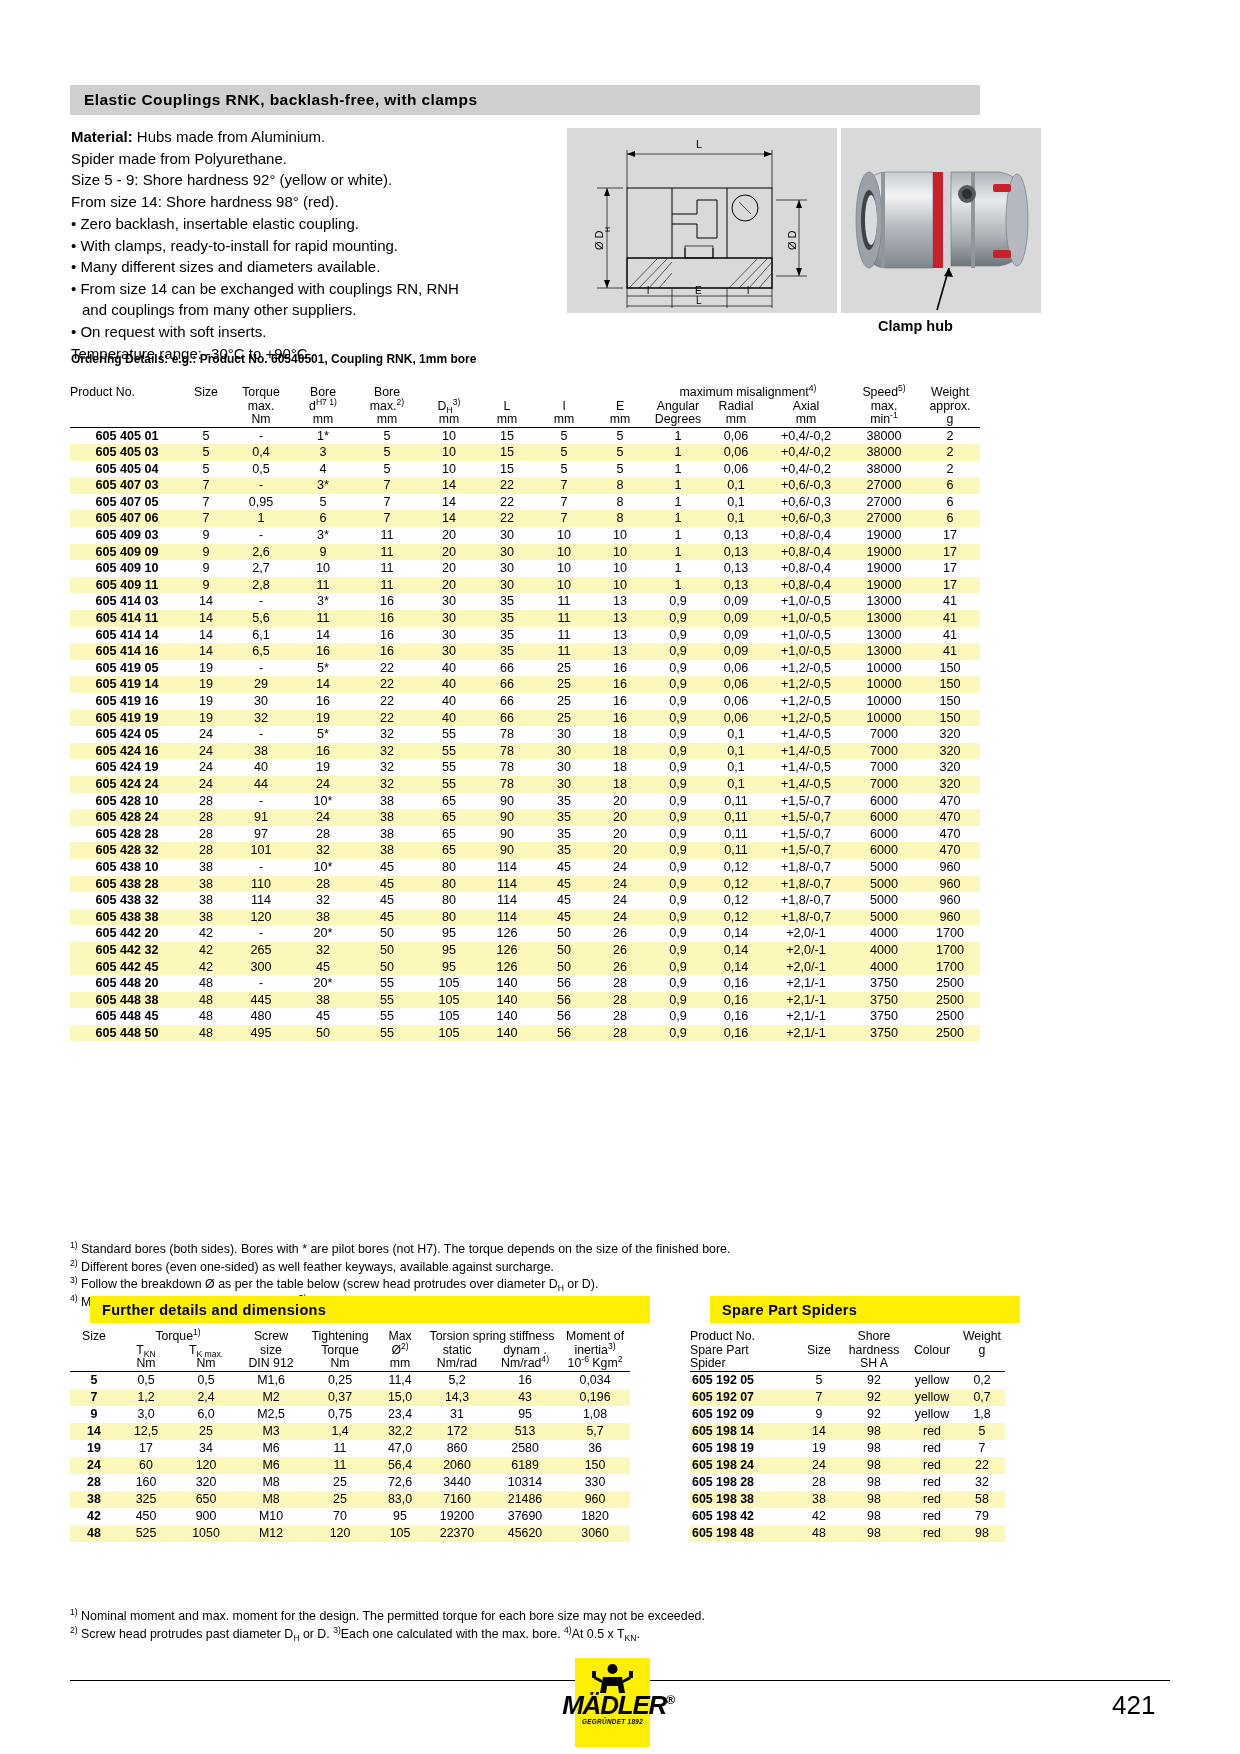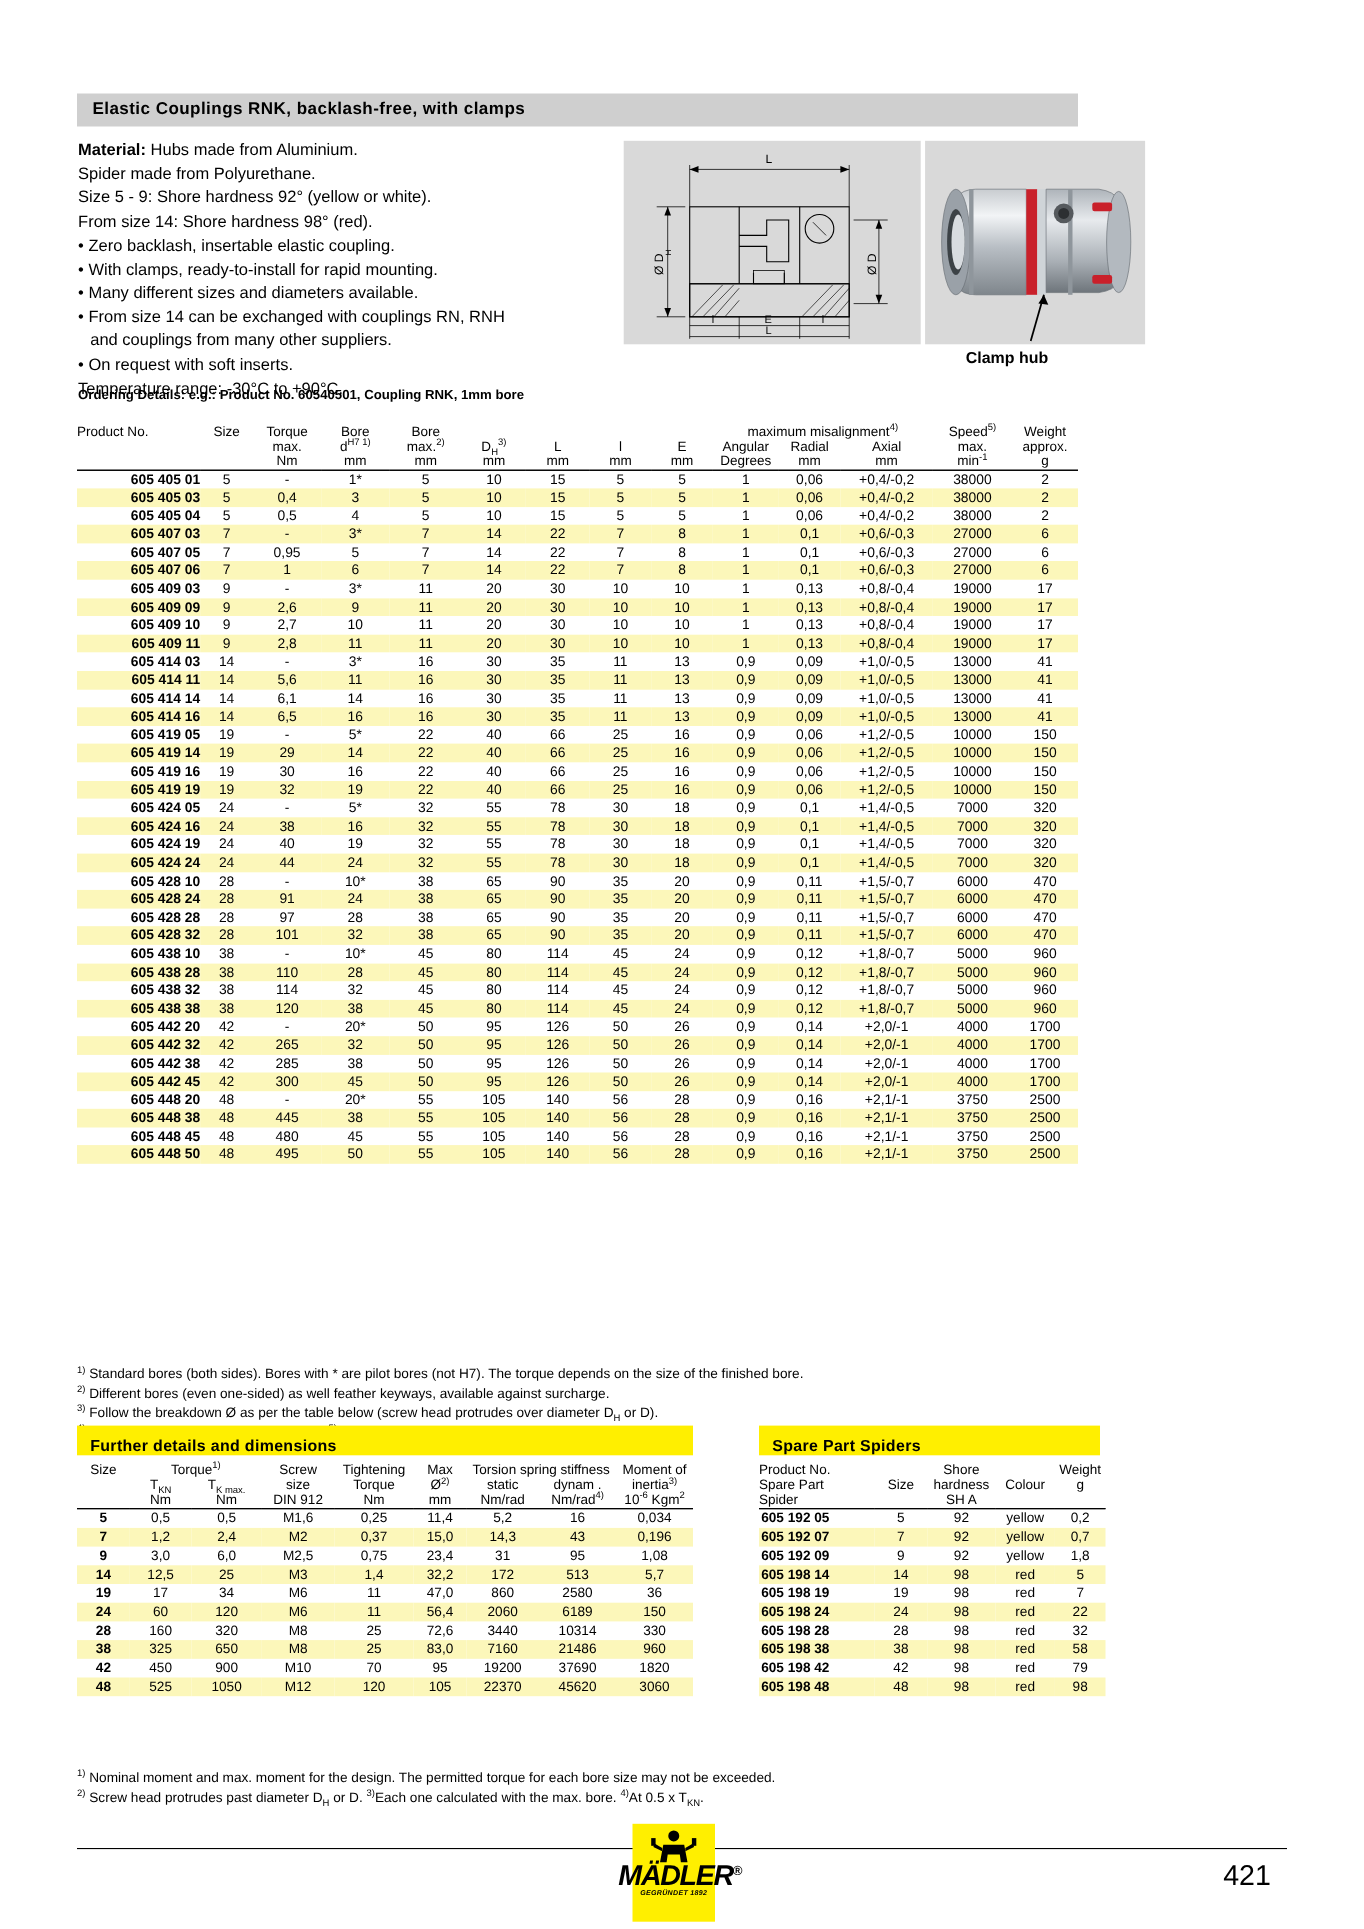--- a/index.html
+++ b/index.html
@@ -46,7 +46,7 @@
   .hdr-row td.left{ text-align:left; }
   .hdr-span{ text-align:center; font-size:12.3px; }
   .mt tbody tr td{ text-align:center; height:16.6px; line-height:16.6px; font-size:12.6px; }
-  .mt tbody tr td.pn{ text-align:right; font-weight:bold; padding-left:2px; }
+  .mt tbody tr td.pn{ text-align:center; font-weight:bold; padding-left:2px; }
   .mt tbody tr.alt td{ background:#fcf7ba; }
   .rule-top{ border-bottom:1.4px solid #000; }
   sup{ font-size:8.6px; vertical-align:super; line-height:0; }

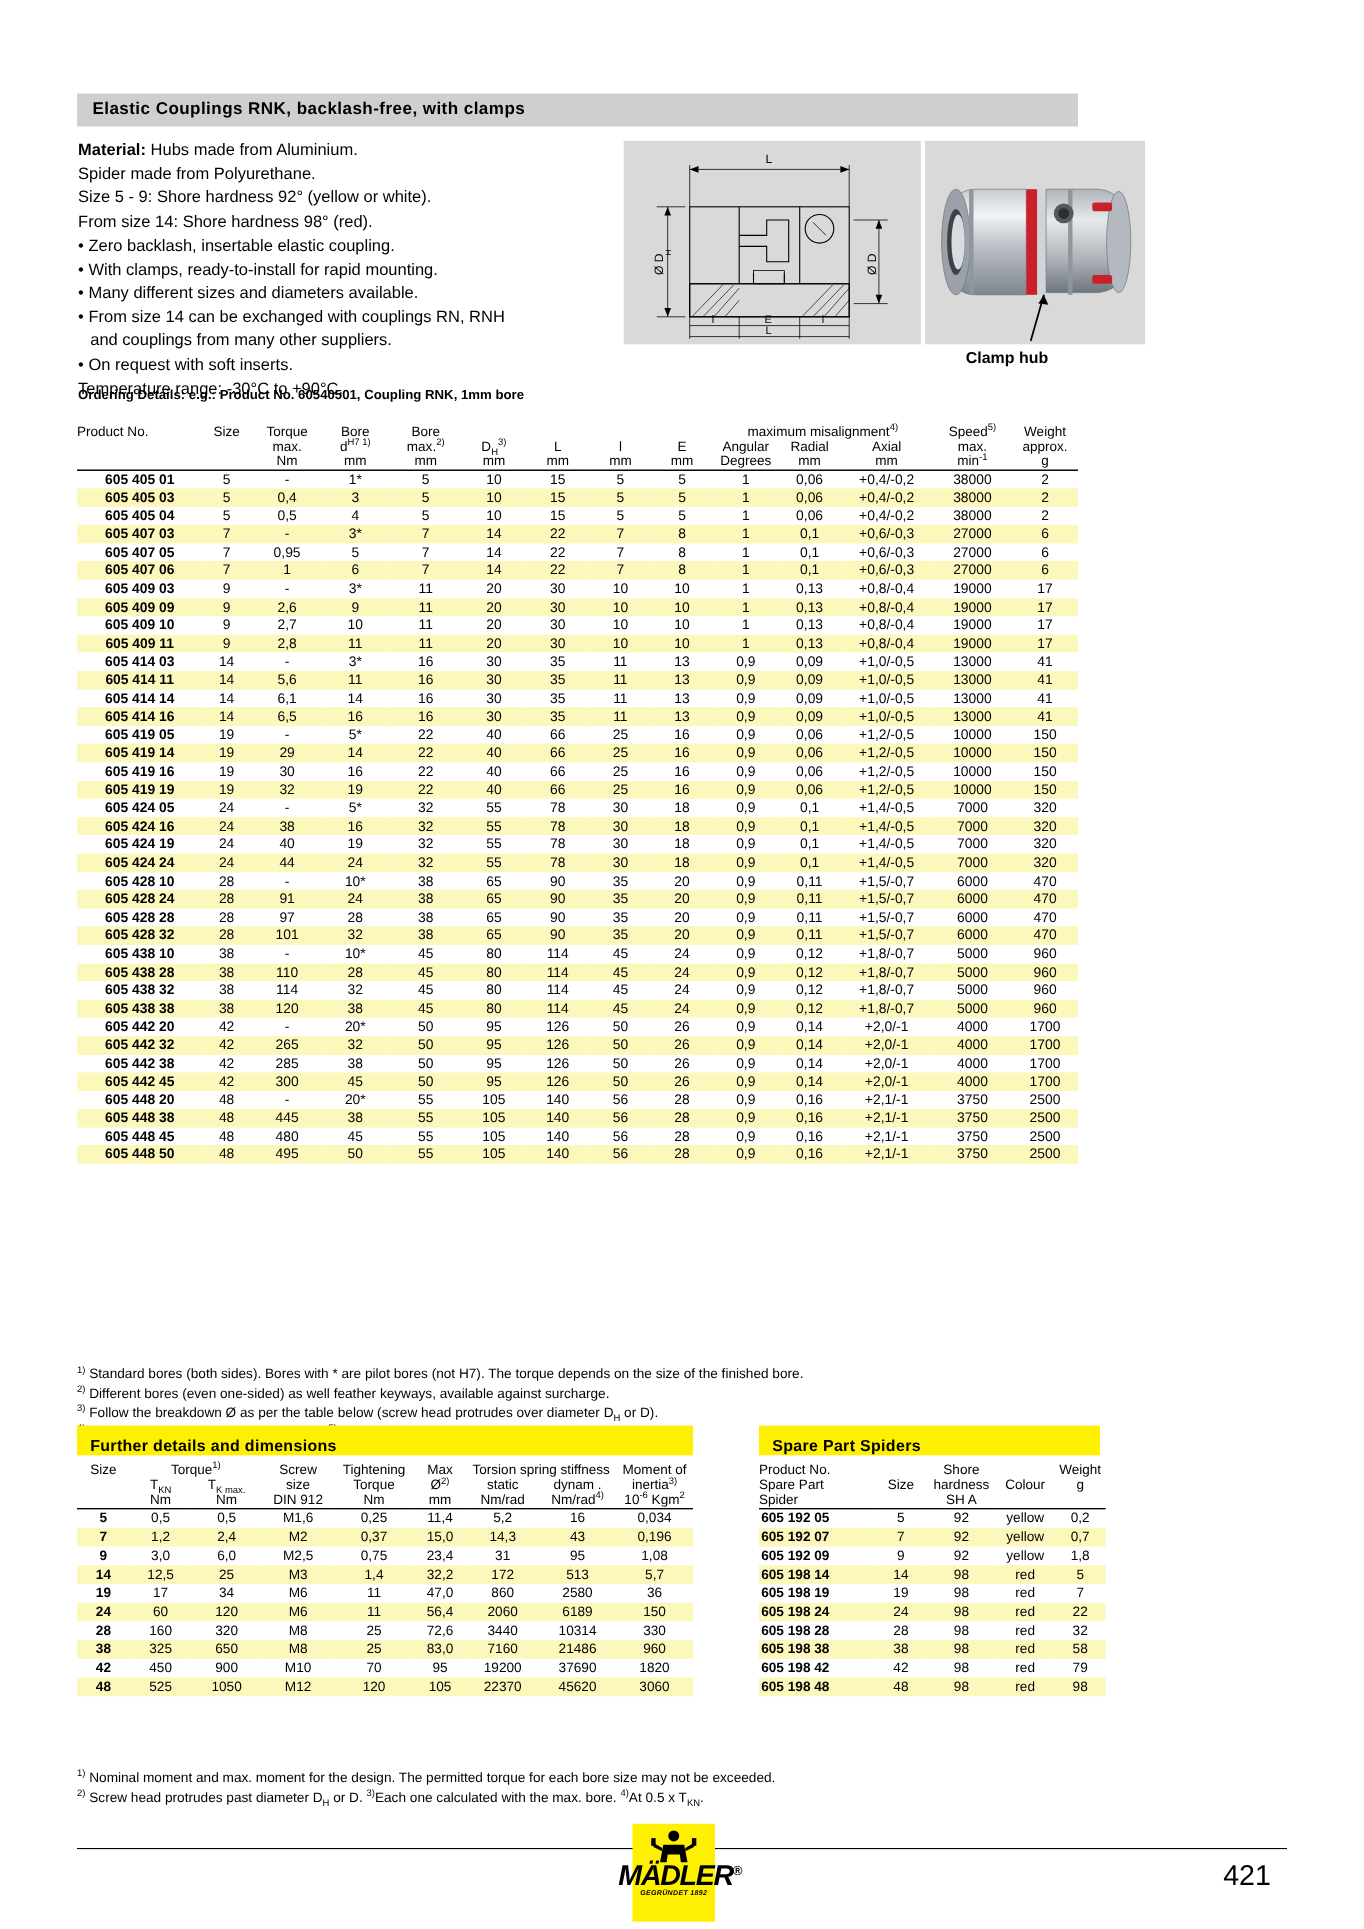--- a/index.html
+++ b/index.html
@@ -815,22 +815,6 @@
             <td>4000</td>
             <td>1700</td>
           </tr>
-          <tr>
-            <td class="pn">605 442 38</td>
-            <td>42</td>
-            <td>285</td>
-            <td>38</td>
-            <td>50</td>
-            <td>95</td>
-            <td>126</td>
-            <td>50</td>
-            <td>26</td>
-            <td>0,9</td>
-            <td>0,14</td>
-            <td>+2,0/-1</td>
-            <td>4000</td>
-            <td>1700</td>
-          </tr>
           <tr class="alt">
             <td class="pn">605 442 45</td>
             <td>42</td>

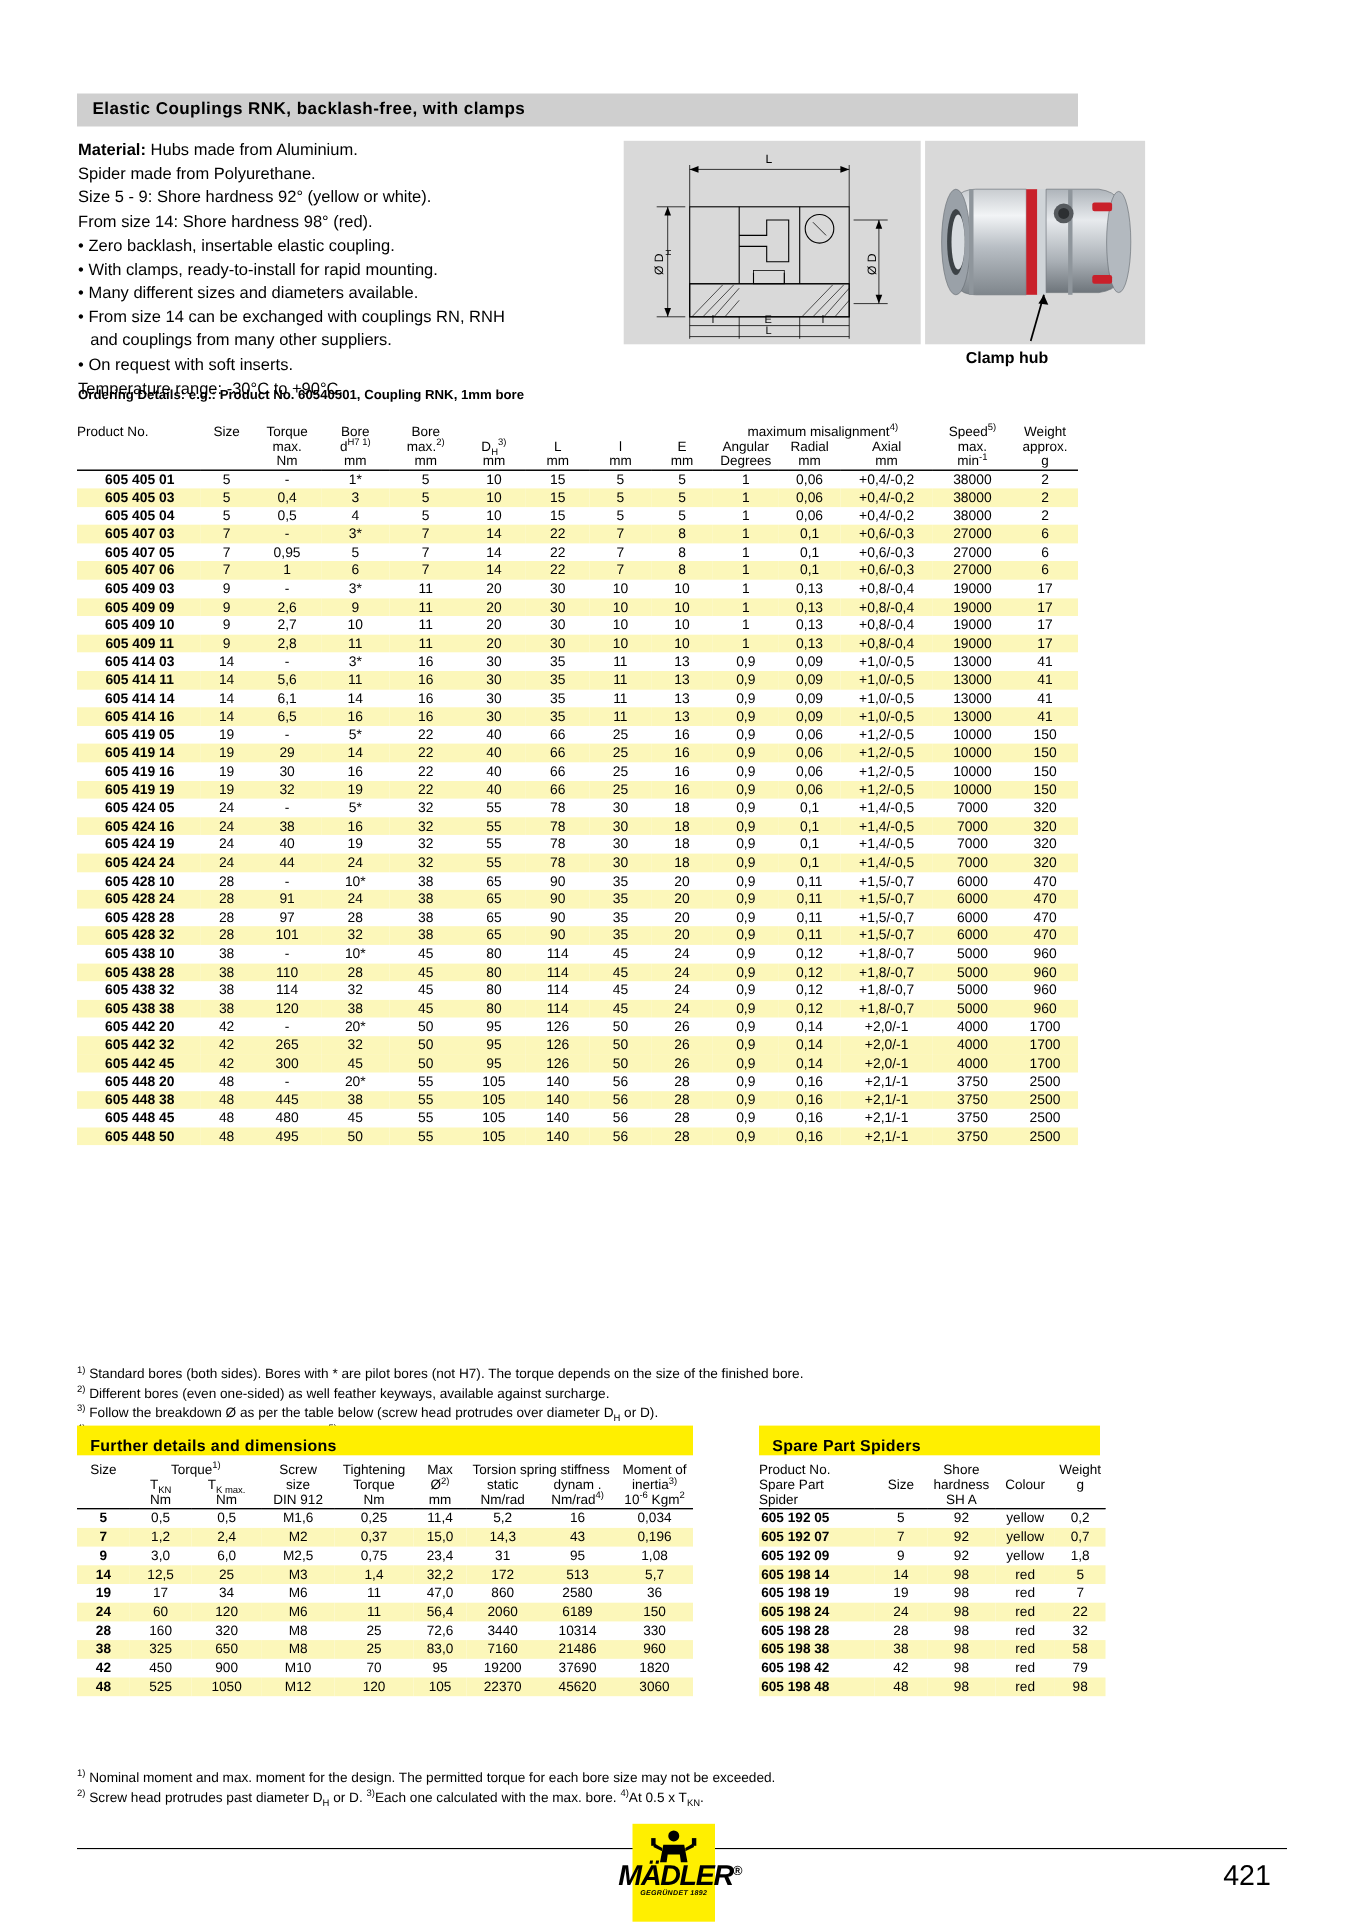--- a/index.html
+++ b/index.html
@@ -57,7 +57,7 @@
   .footnotes div{ white-space:nowrap; }
 
   
-  .sec-head{ position:absolute; height:27px; background:#ffef00; display:flex; align-items:flex-end; }
+  .sec-head{ position:absolute; height:27px; background:#ffef00; display:flex; align-items:center;margin-left:20px; }
   .sec-head span{ font-size:14.5px; font-weight:bold; padding-left:12px; letter-spacing:.3px;}
   #fd-head{ left:70px; top:1296px; width:560px; }
   #sp-head{ left:690px; top:1296px; width:310px; }

